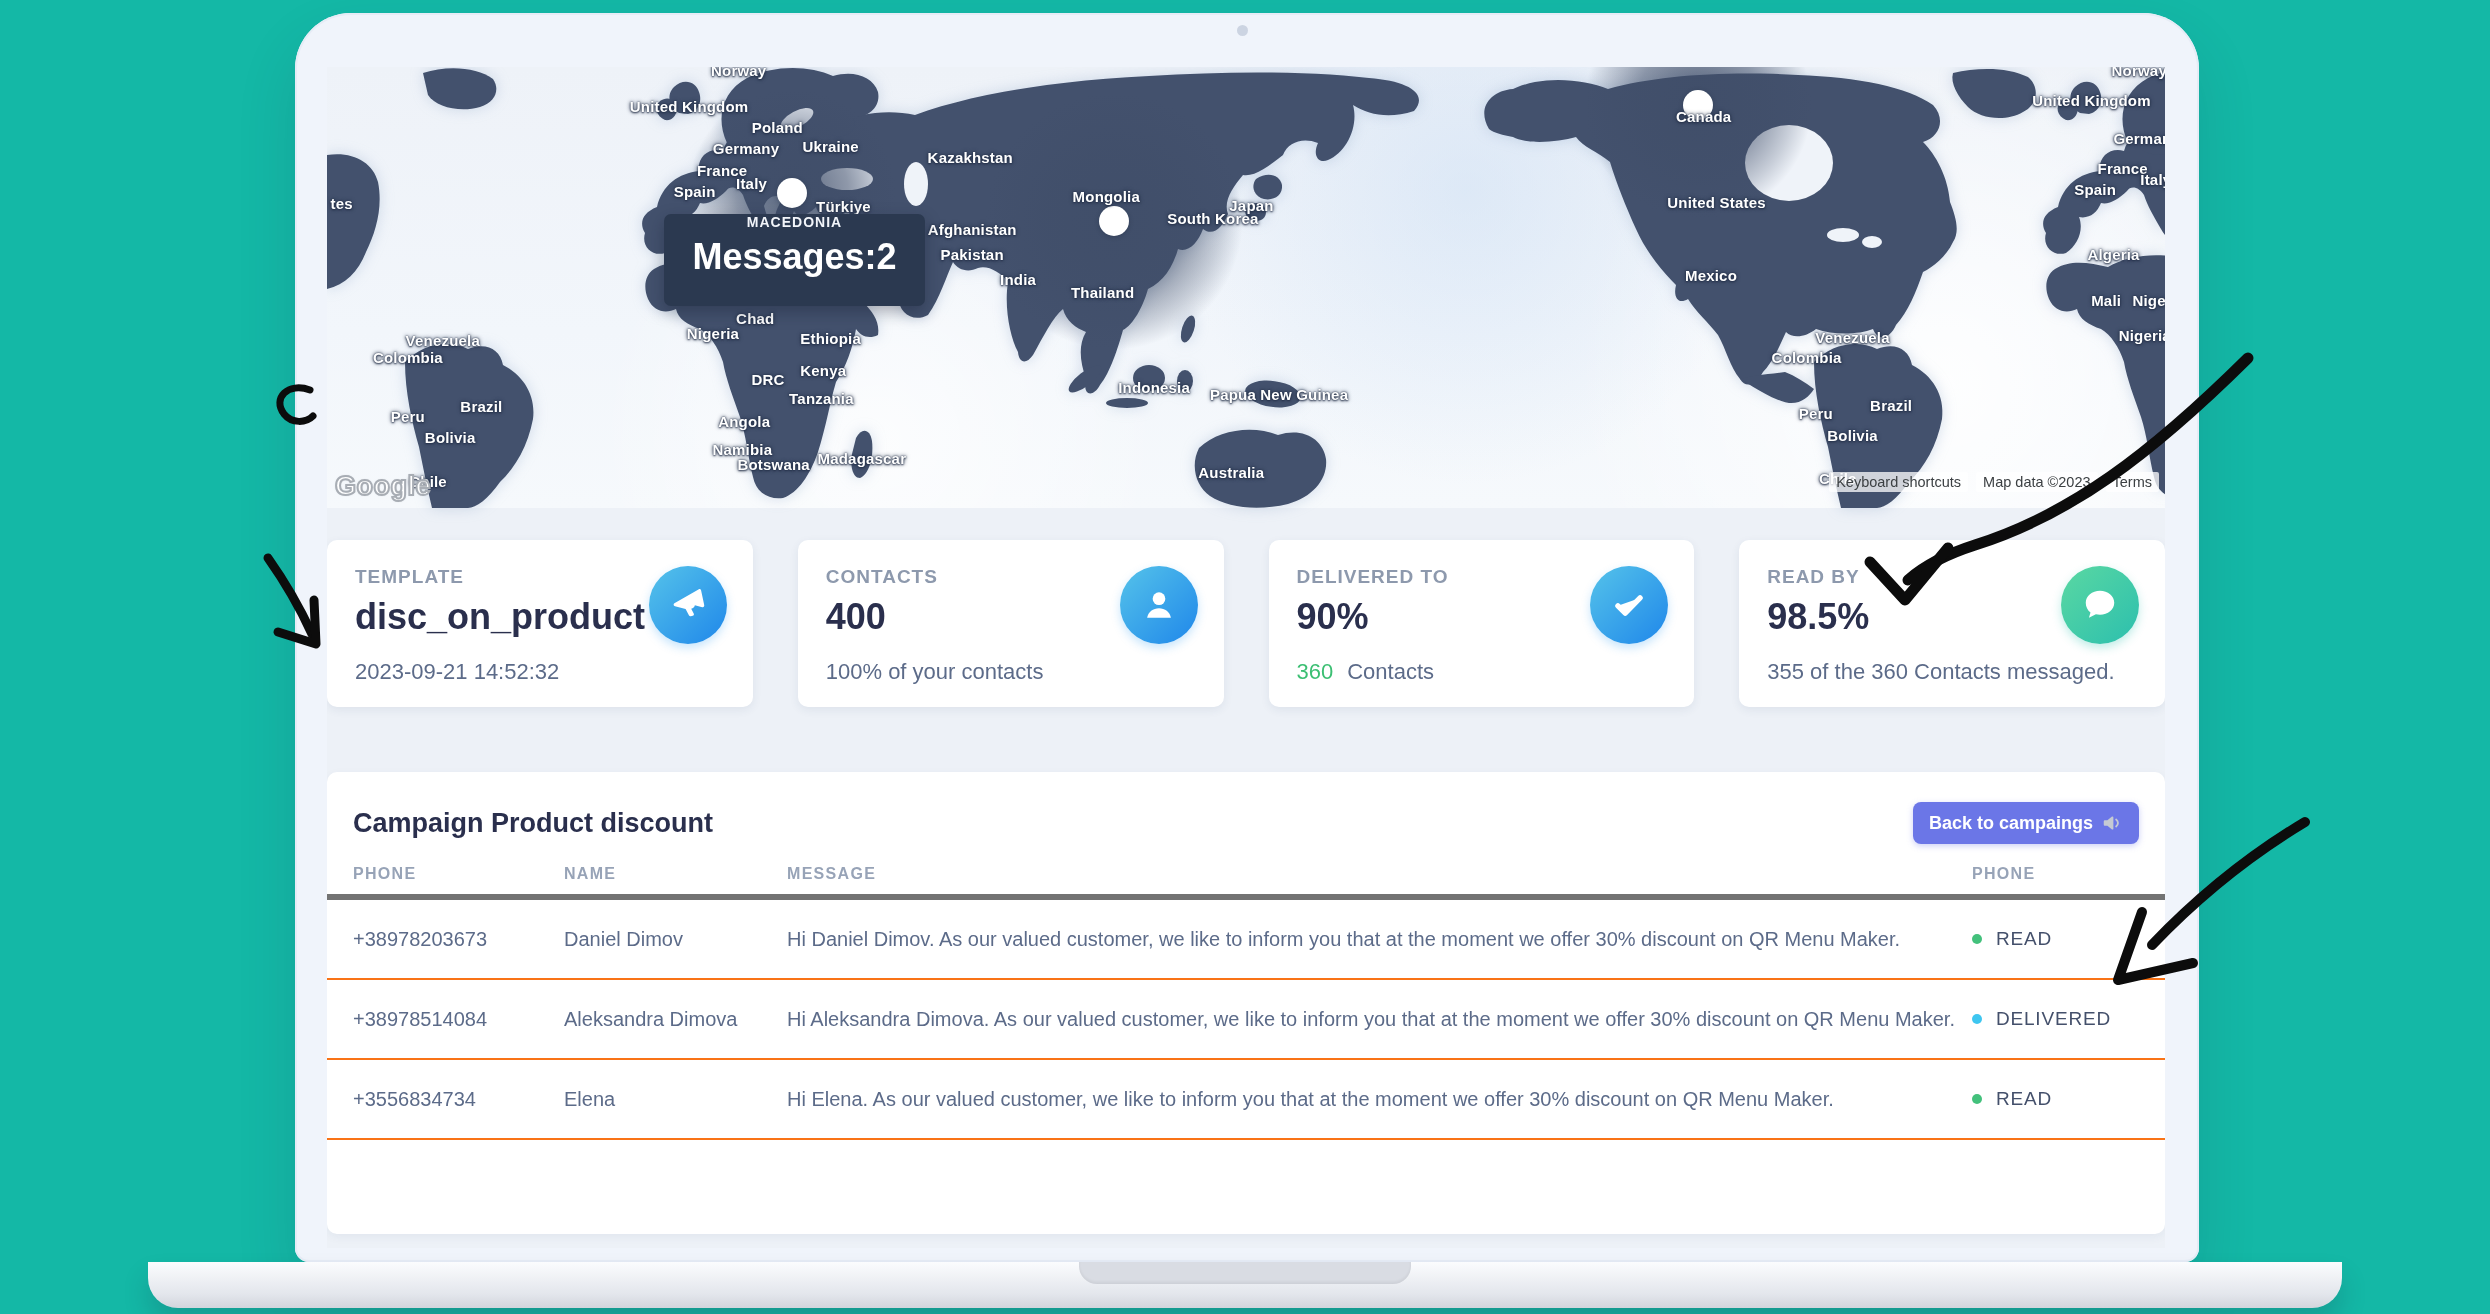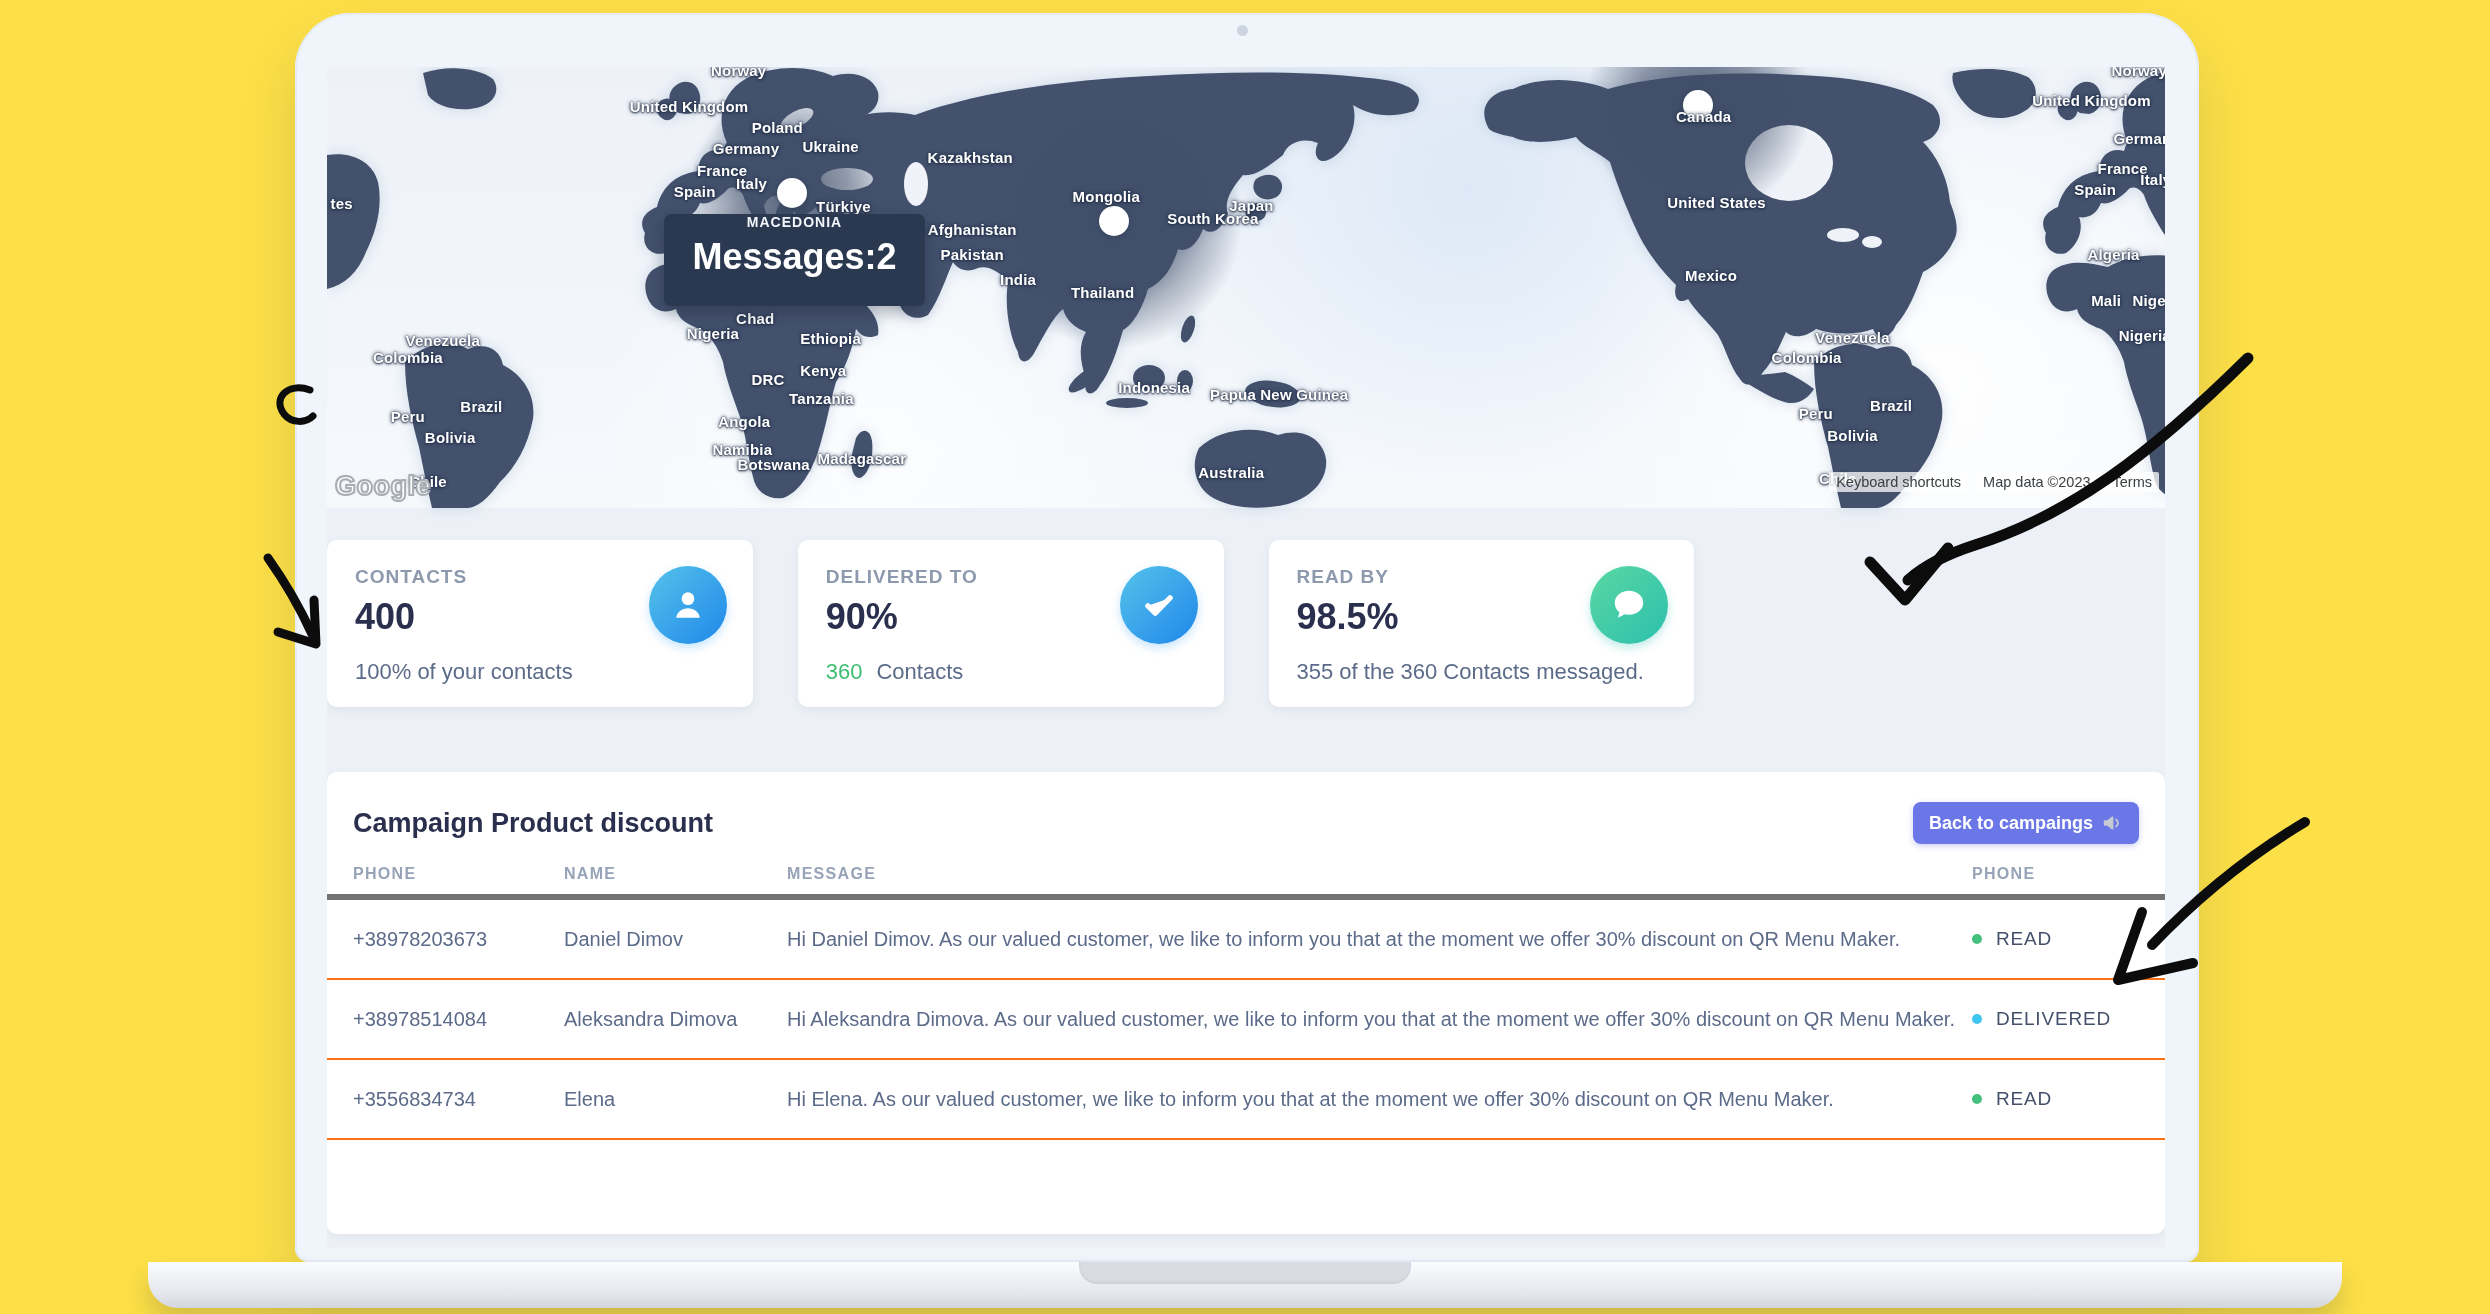--- a/index.html
+++ b/index.html
@@ -9,7 +9,7 @@
     --btn:#6b76e7; --green:#3cbf73; --status-blue:#3ec6f0;
     --ink:#2a2f4d; --muted:#8d99ad; --sub:#5c6b89;}
   *{box-sizing:border-box}
-  .page{position:relative;width:2490px;height:1314px;background:#fde047}
+  .page{position:relative;width:2490px;height:1314px;background:#14b8a6}
 
   
   .laptop{position:absolute;left:295px;top:13px;width:1904px;height:1249px;background:#f0f4fb;

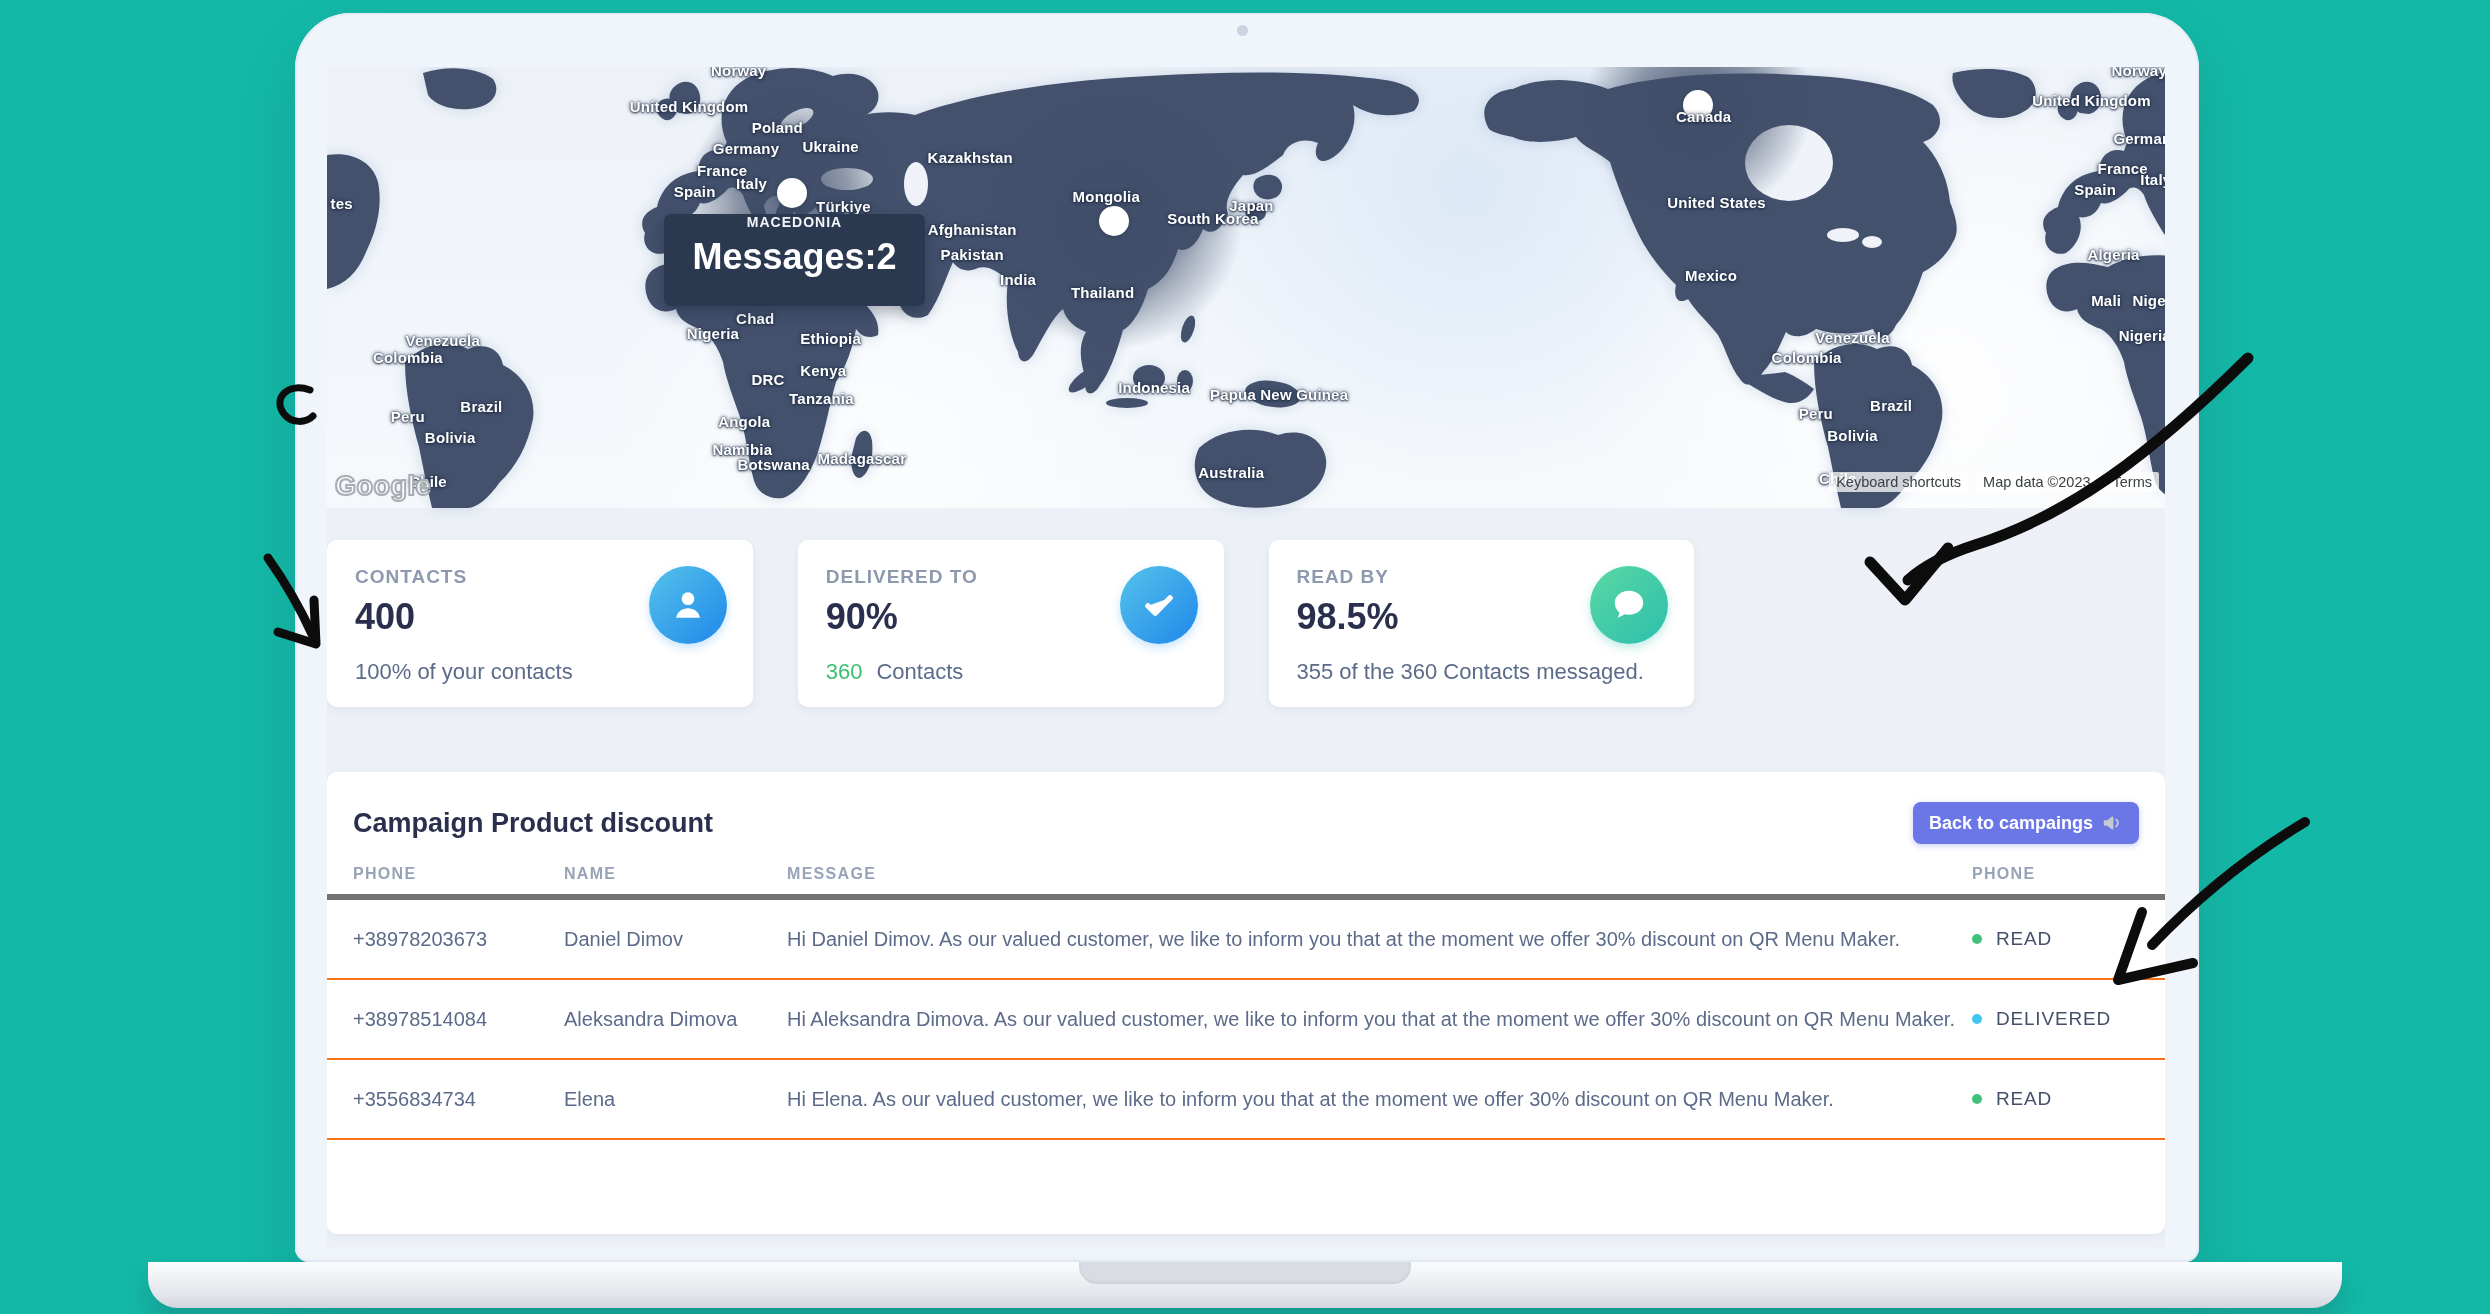--- a/index.html
+++ b/index.html
@@ -266,6 +266,16 @@
 
       <div class="cards">
 
+        <div class="card">
+          <div class="label">TEMPLATE</div>
+          <div class="value">disc_on_product</div>
+          <div class="sub">2023-09-21 14:52:32</div>
+          <div class="icon-circle icon-blue">
+            <svg viewBox="0 0 24 24">
+                <path d="M20.5 3.8c.8-.4 1.5.1 1.5 1v9.4c0 .9-.7 1.4-1.5 1l-4.3-2.1c-.4 1.1-1.5 1.8-2.7 1.6l.9 3.3c.2.7-.2 1.3-.9 1.3h-1.2c-.5 0-1-.3-1.1-.8l-1.2-4.4-6.2-3c-.9-.4-.9-1.5 0-1.9L20.5 3.8z" transform="rotate(-12 12 12)"></path>
+              </svg>
+          </div>
+        </div>
 
         <div class="card">
           <div class="label">CONTACTS</div>

